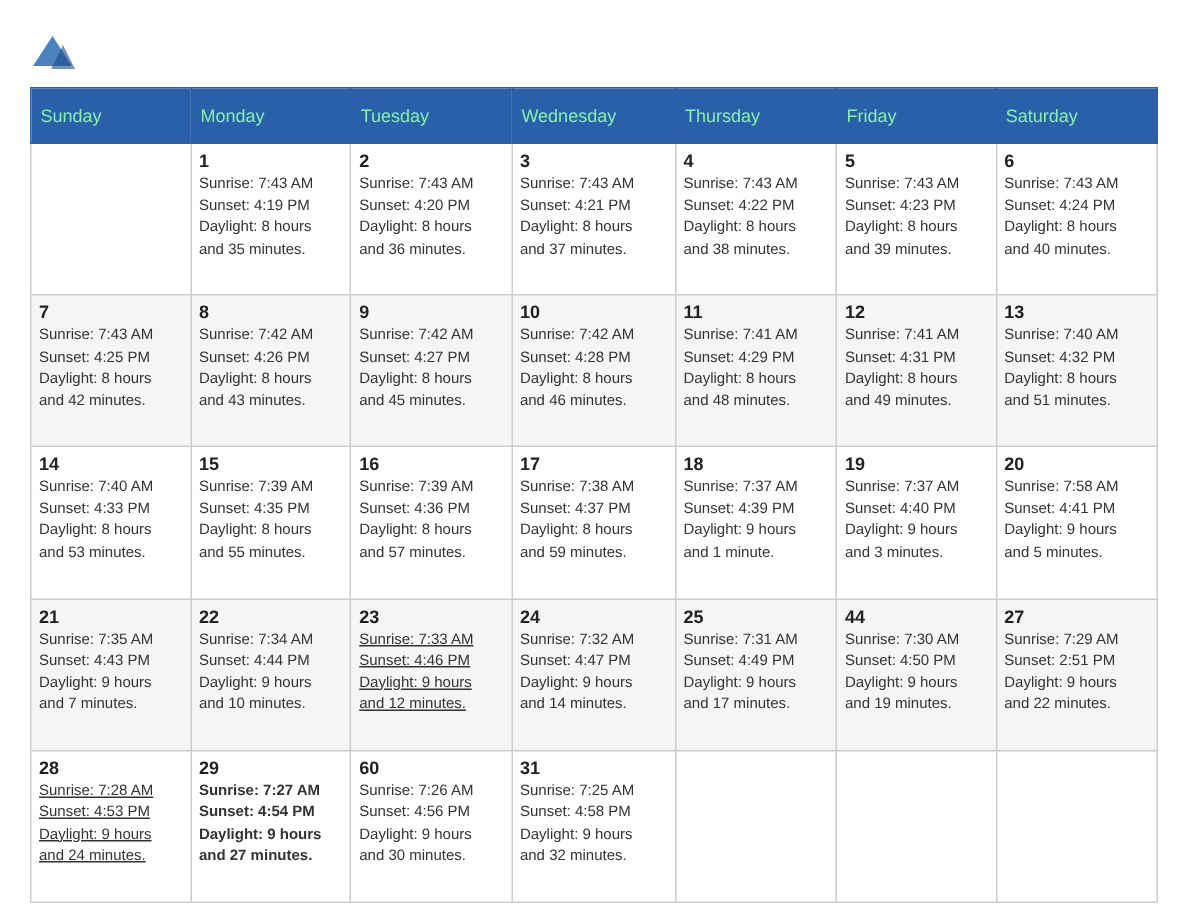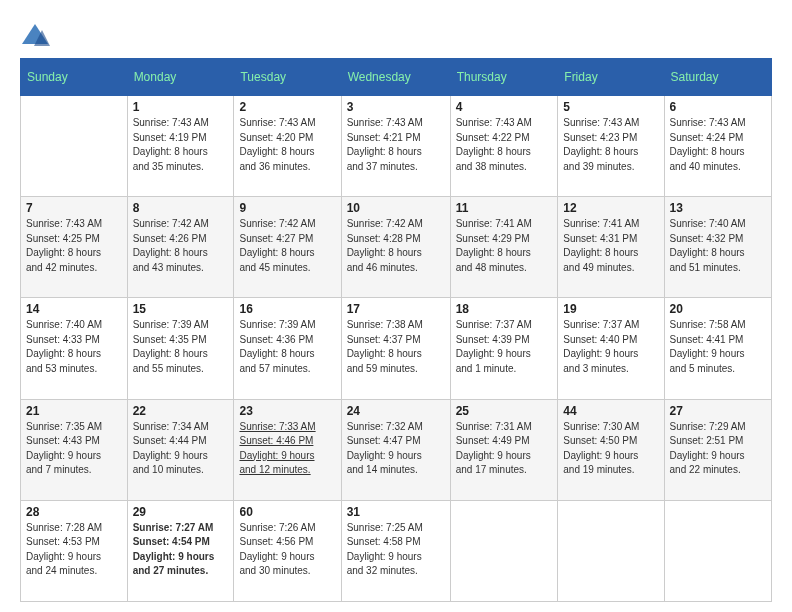--- a/index.html
+++ b/index.html
@@ -330,7 +330,7 @@
         <tr>
           <td>
             <span class="day-num">28</span>
-            <div class="day-info" style="white-space: pre-line;">Sunrise: 7:28 AM
+            <div class="day-info" style="white-space: pre-line; text-decoration: underline;">Sunrise: 7:28 AM
 Sunset: 4:53 PM
 Daylight: 9 hours
 and 24 minutes.</div>

